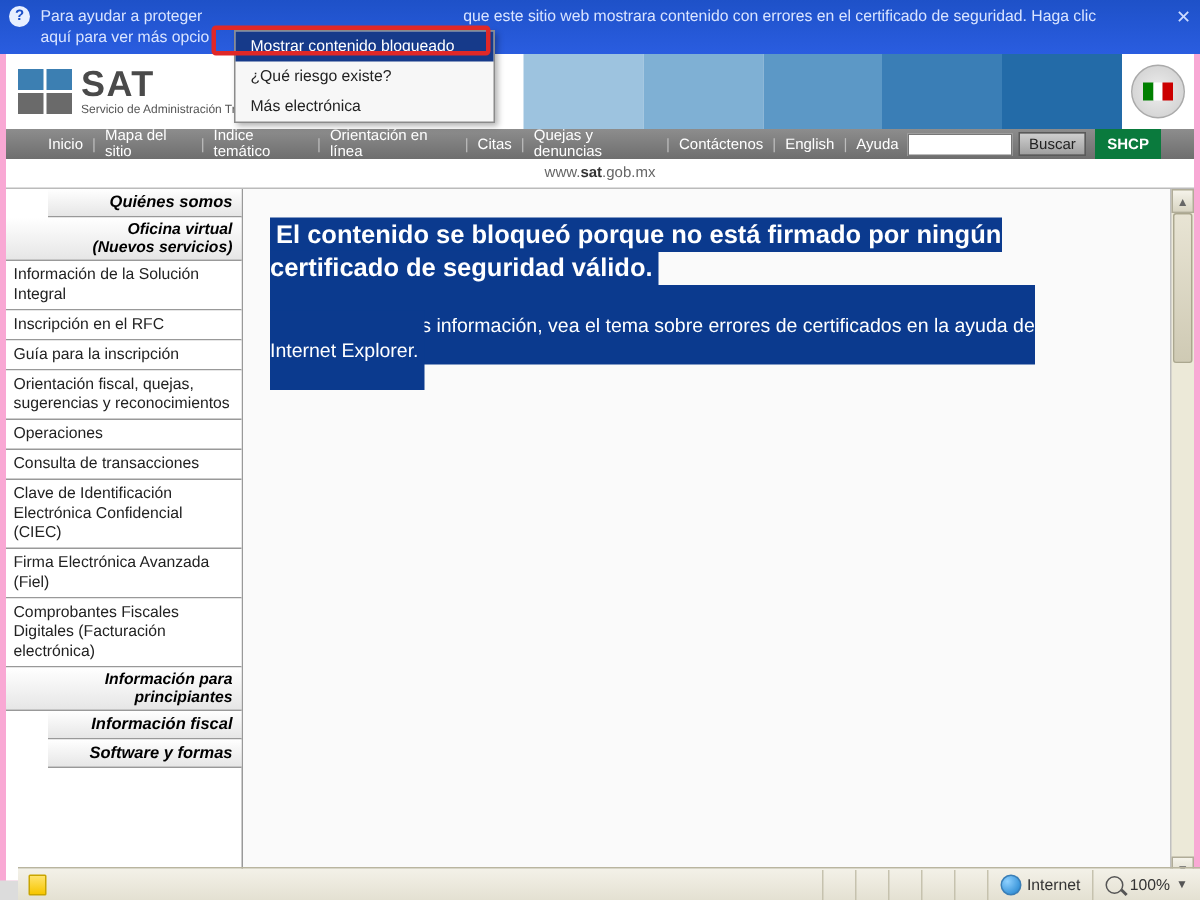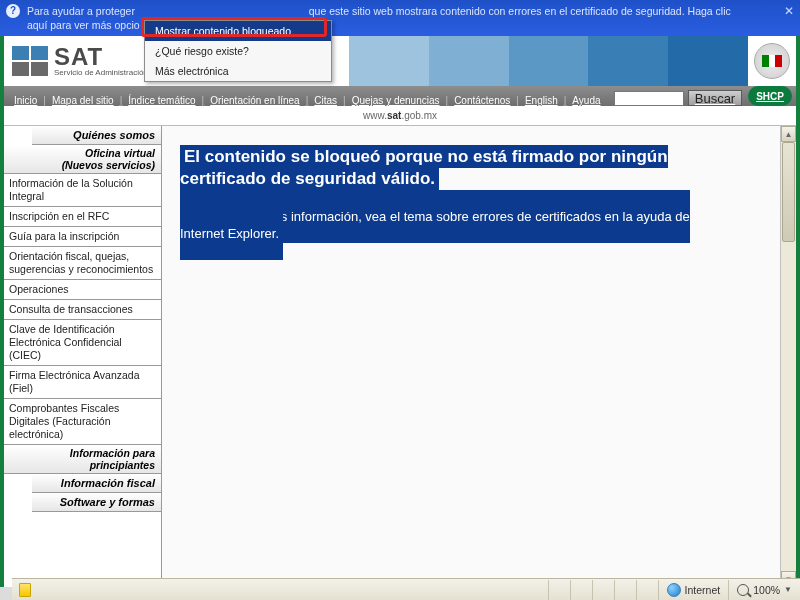--- a/index.html
+++ b/index.html
@@ -58,7 +58,7 @@
   .sb-btn.bottom { position:absolute; bottom:0; left:0; right:0; }
 
   
-  .ctx-menu { position:absolute; top:20px; left:144px; background:#f7f7f7; border:1px solid #8b8b8b; box-shadow:2px 2px 4px rgba(0,0,0,.3); width:188px; z-index:50; }
+  .ctx-menu { position:absolute; top:20px; left:156px; background:#f7f7f7; border:1px solid #8b8b8b; box-shadow:2px 2px 4px rgba(0,0,0,.3); width:174px; z-index:50; }
   .ctx-item { padding:4px 10px; font-size:10.5px; color:#222; cursor:pointer; }
   .ctx-item.sel { background:#163a8a; color:#fff; }
   .red-box { position:absolute; top:17px; left:141px; width:186px; height:20px; border:3px solid #e02828; border-radius:3px; z-index:60; pointer-events:none; }

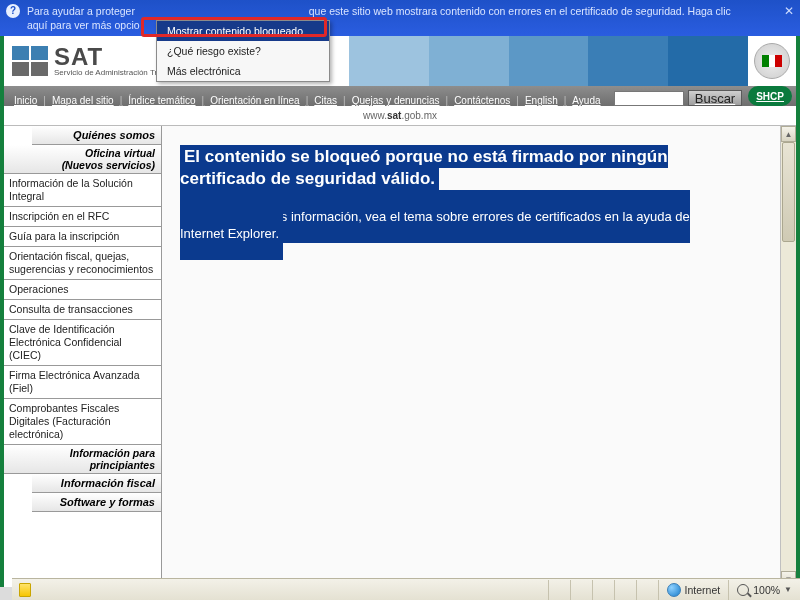--- a/index.html
+++ b/index.html
@@ -10,7 +10,7 @@
   .info-bar .info-icon { display: inline-block; width: 14px; height: 14px; background: #e8f0ff; border-radius: 50%; color: #1e51c8; text-align: center; font-weight: bold; font-size: 10px; line-height: 14px; margin-right: 4px; vertical-align: top; }
   .info-bar .close-x { position: absolute; right: 6px; top: 4px; color: #cddcff; cursor: pointer; font-size: 12px; }
 
-  .page-wrap { background: #15803d; padding: 0 4px; }
+  .page-wrap { background: #f9a8d4; padding: 0 4px; }
 
   
   .header { display: flex; background: #fff; height: 50px; border-bottom: 0; }

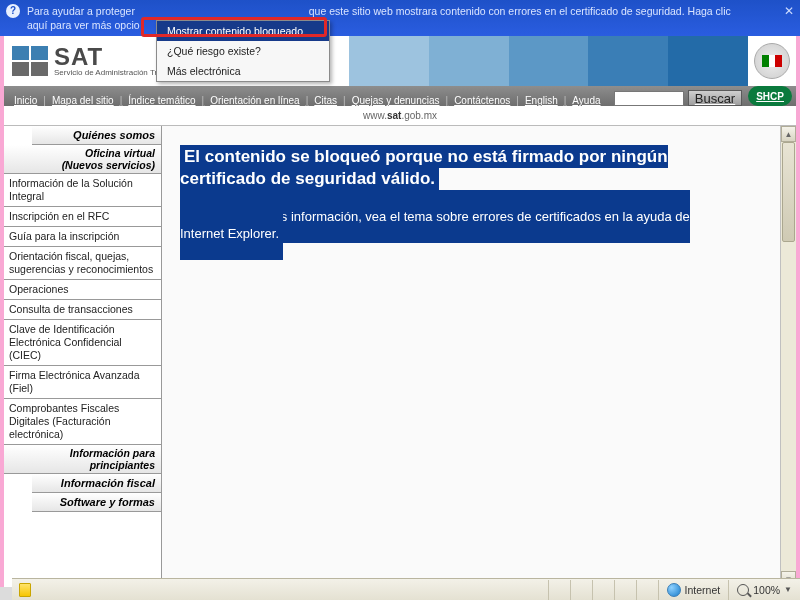--- a/index.html
+++ b/index.html
@@ -28,7 +28,7 @@
   .emblem-flag span{flex:1;} .ef1{background:#008000;} .ef2{background:#fff;} .ef3{background:#c00;}
 
   
-  .navbar { background: linear-gradient(#8d8d8d,#6e6e6e); display:flex; align-items:flex-end; height:20px; padding:0 4px; color:#fff; font-size:10px;text-decoration:underline; }
+  .navbar { background: linear-gradient(#8d8d8d,#6e6e6e); display:flex; align-items:center; height:20px; padding:0 22px; color:#fff; font-size:10px; }
   .navbar a { color:#fff; text-decoration:none; padding:0 6px; }
   .nav-sep { color:#bdbdbd; }
   .nav-spacer { flex:1; }

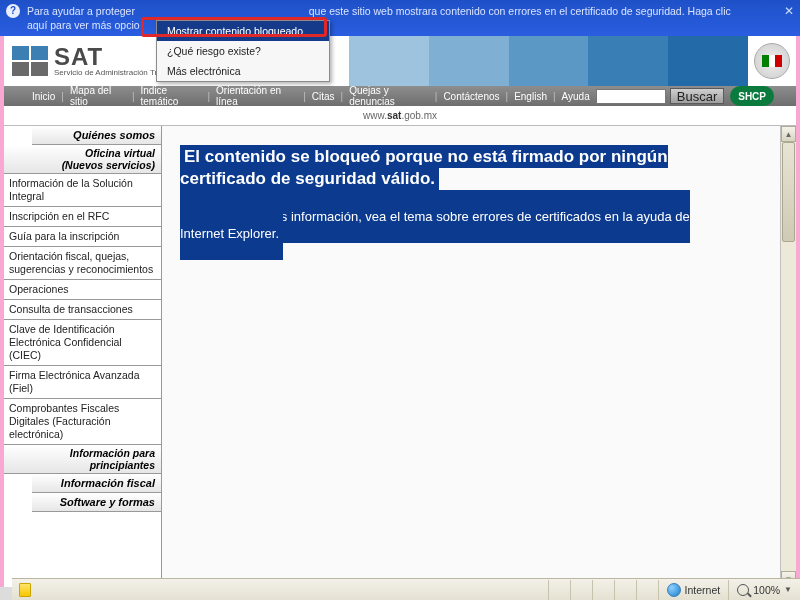--- a/index.html
+++ b/index.html
@@ -33,7 +33,7 @@
   .nav-sep { color:#bdbdbd; }
   .nav-spacer { flex:1; }
   .search-input { width:70px; height:15px; border:1px solid #777; font-size:10px; }
-  .search-btn { height:16px; font-size:13px; background:linear-gradient(#cfcfcf,#9f9f9f); border:1px solid #5a5a5a; color:#222; padding:0 6px; margin-left:4px; cursor:pointer; }
+  .search-btn { height:16px; font-size:10px; background:linear-gradient(#cfcfcf,#9f9f9f); border:1px solid #5a5a5a; color:#222; padding:0 6px; margin-left:4px; cursor:pointer; }
   .shcp-tab { background:#0a7a3d; color:#fff; font-weight:bold; padding:3px 8px; height:20px; display:flex; align-items:center; margin-left:6px;border-radius:10px; }
 
   .url-bar { background:#fff; text-align:center; color:#666; font-size:10px; padding:4px 0; border-bottom:1px solid #bbb; }

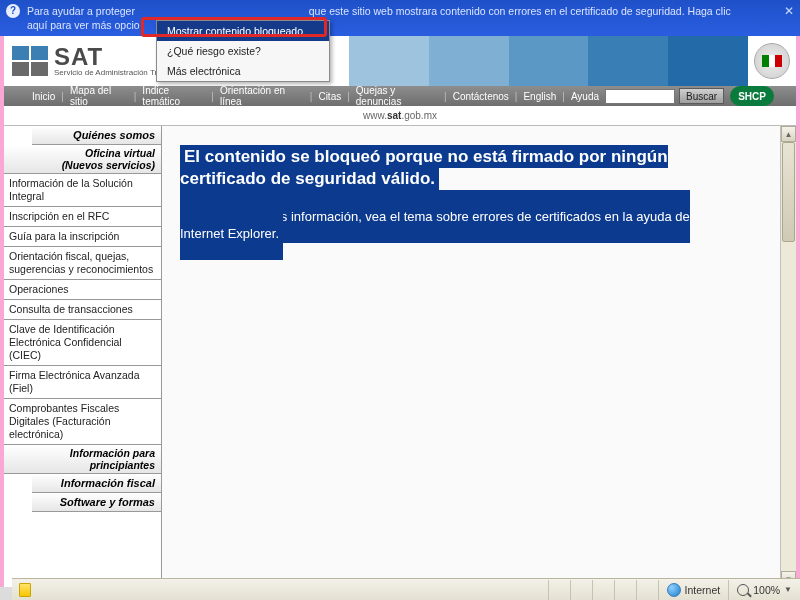--- a/index.html
+++ b/index.html
@@ -34,7 +34,7 @@
   .nav-spacer { flex:1; }
   .search-input { width:70px; height:15px; border:1px solid #777; font-size:10px; }
   .search-btn { height:16px; font-size:10px; background:linear-gradient(#cfcfcf,#9f9f9f); border:1px solid #5a5a5a; color:#222; padding:0 6px; margin-left:4px; cursor:pointer; }
-  .shcp-tab { background:#0a7a3d; color:#fff; font-weight:bold; padding:3px 8px; height:20px; display:flex; align-items:center; margin-left:6px;border-radius:10px; }
+  .shcp-tab { background:#0a7a3d; color:#fff; font-weight:bold; padding:3px 8px; height:20px; display:flex; align-items:center; margin-left:6px; }
 
   .url-bar { background:#fff; text-align:center; color:#666; font-size:10px; padding:4px 0; border-bottom:1px solid #bbb; }
   .url-bar b { color:#333; }

